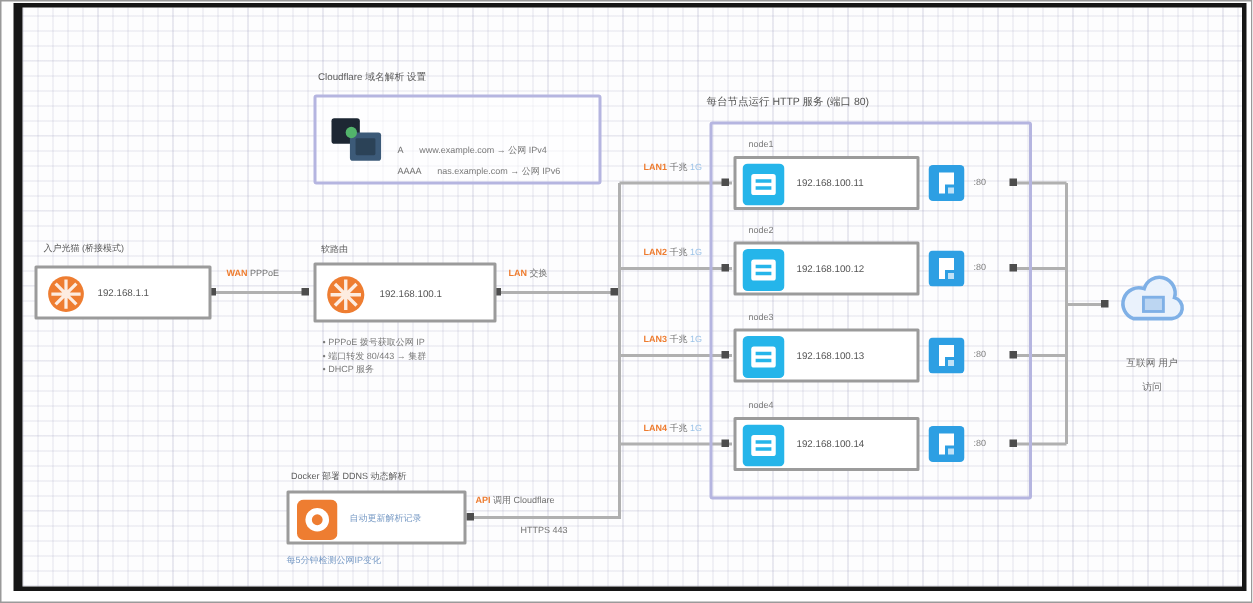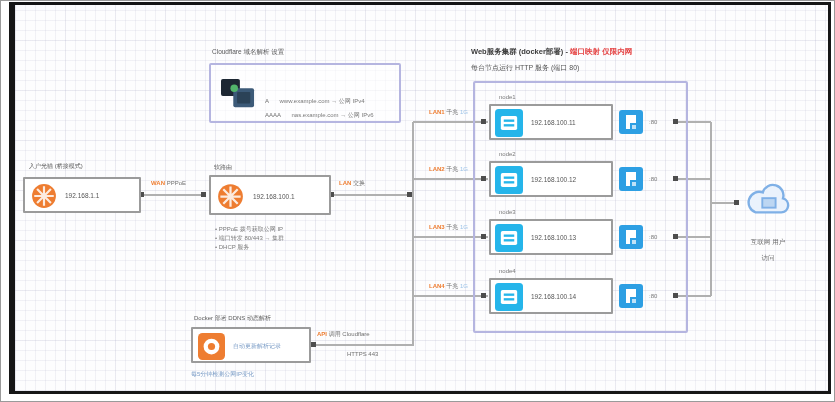--- a/index.html
+++ b/index.html
@@ -99,10 +99,6 @@
     </div>
   </div>
 
-  <div class="abs title-black" style="left:470px;top:46px;">
-    <span>Web服务集群 (docker部署) -</span>
-    <span class="title-red">端口映射 仅限内网</span>
-  </div>
   <div class="abs subtitle" style="left:470px;top:62px;">每台节点运行 HTTP 服务 (端口 80)</div>
 
   <div class="group-box" style="left:472px;top:80px;width:215px;height:252px;background:transparent;"></div>

